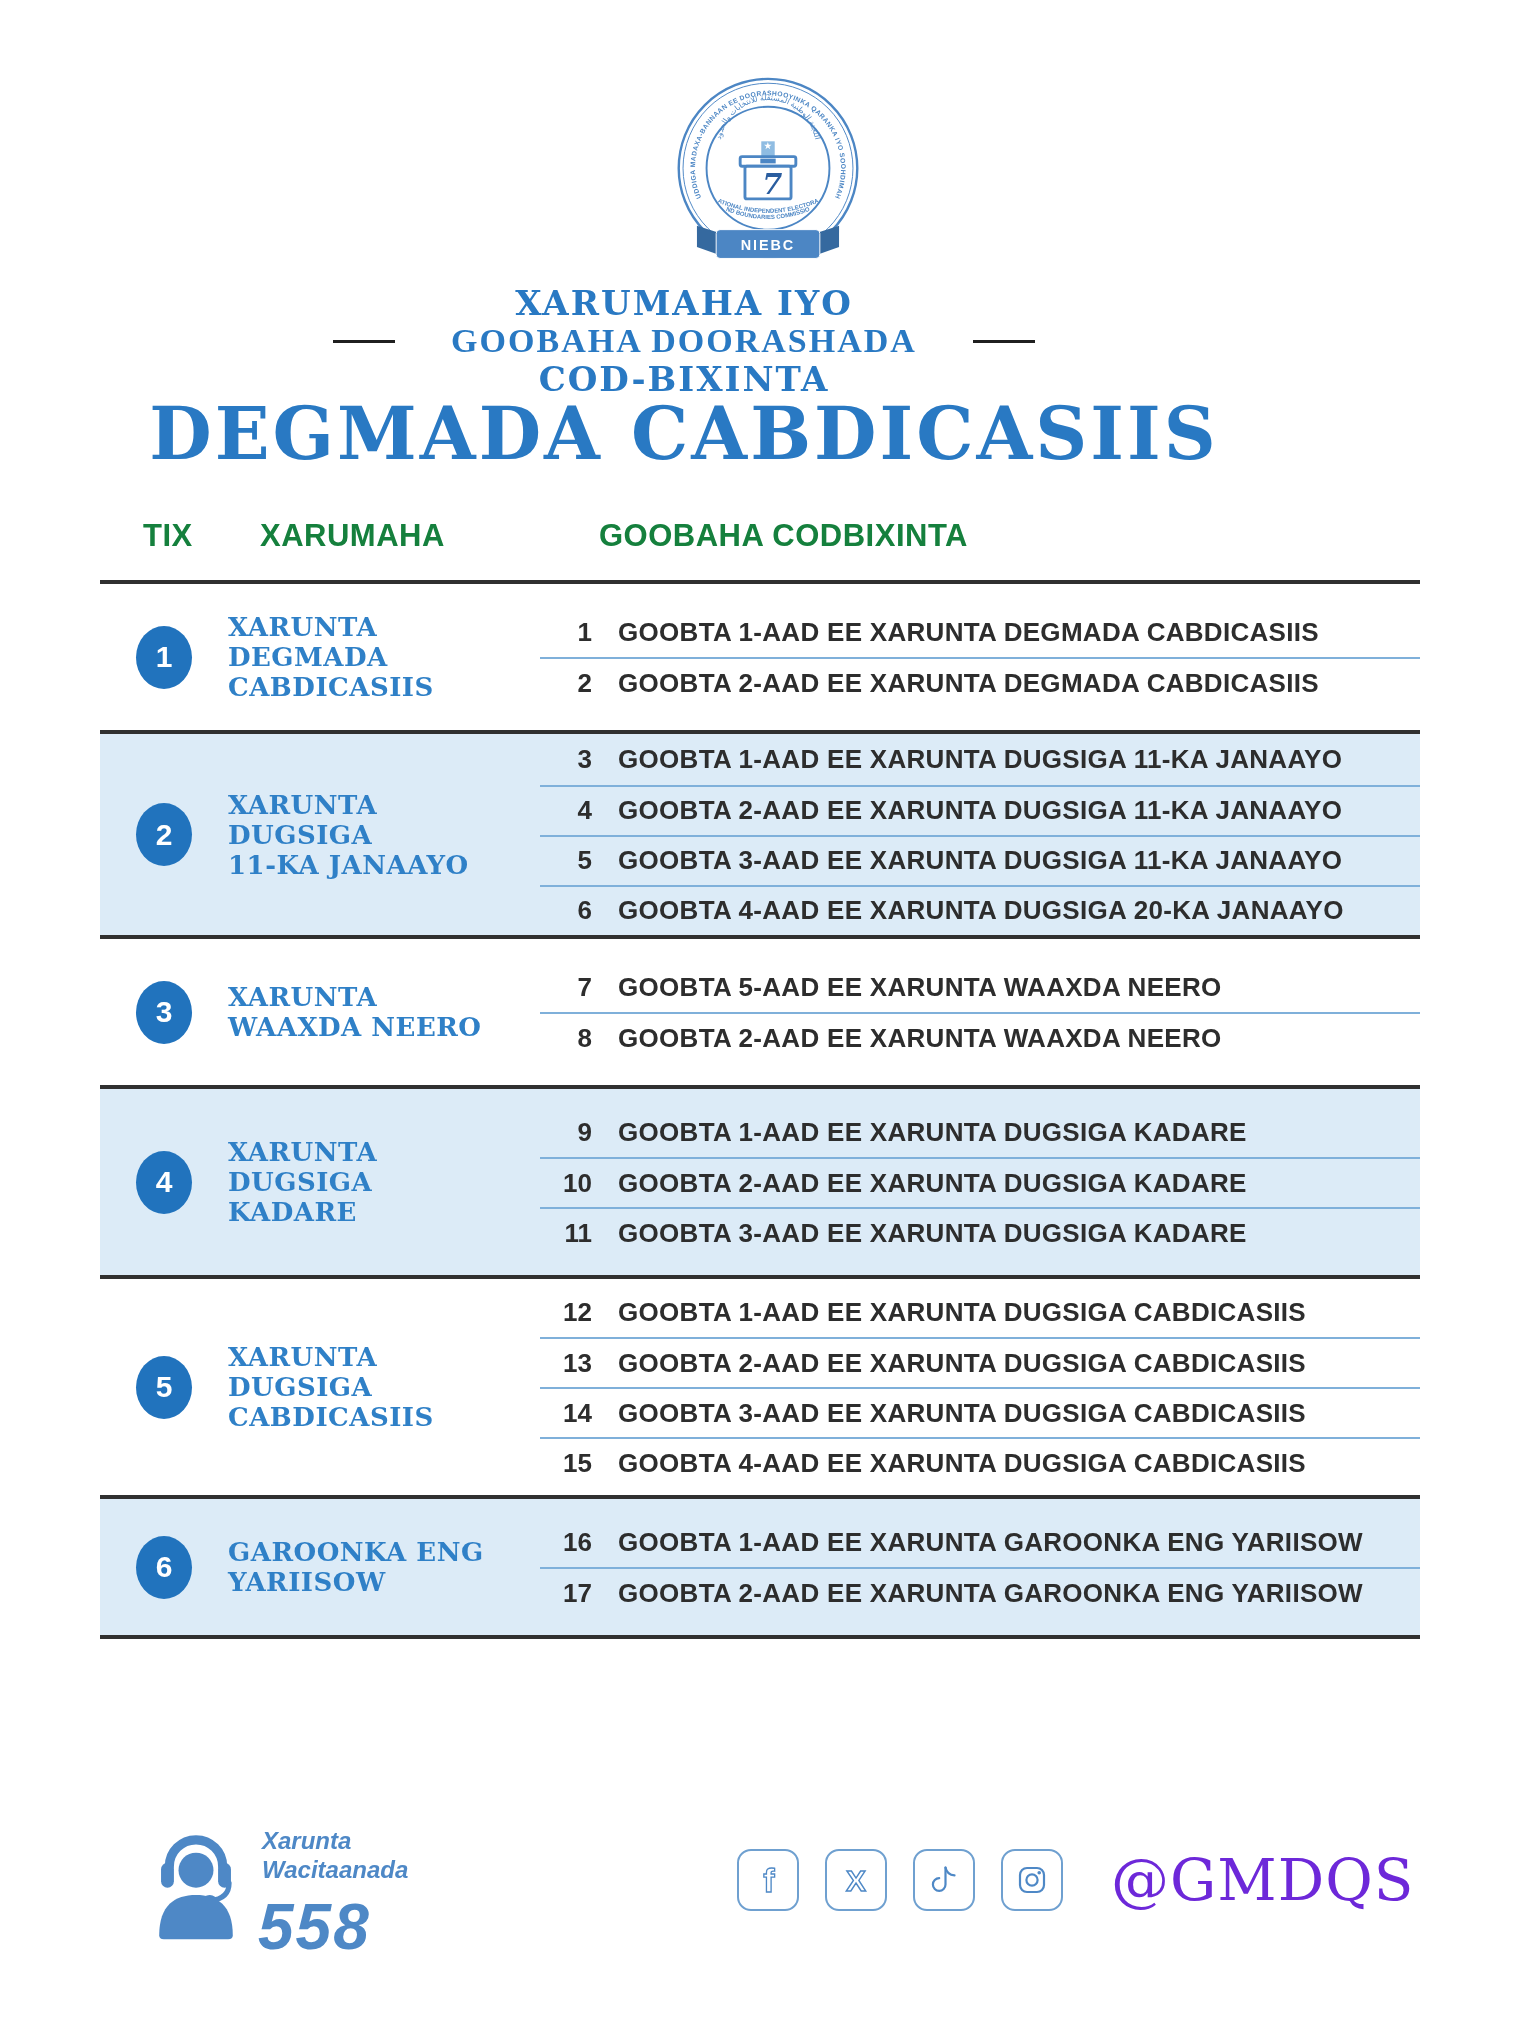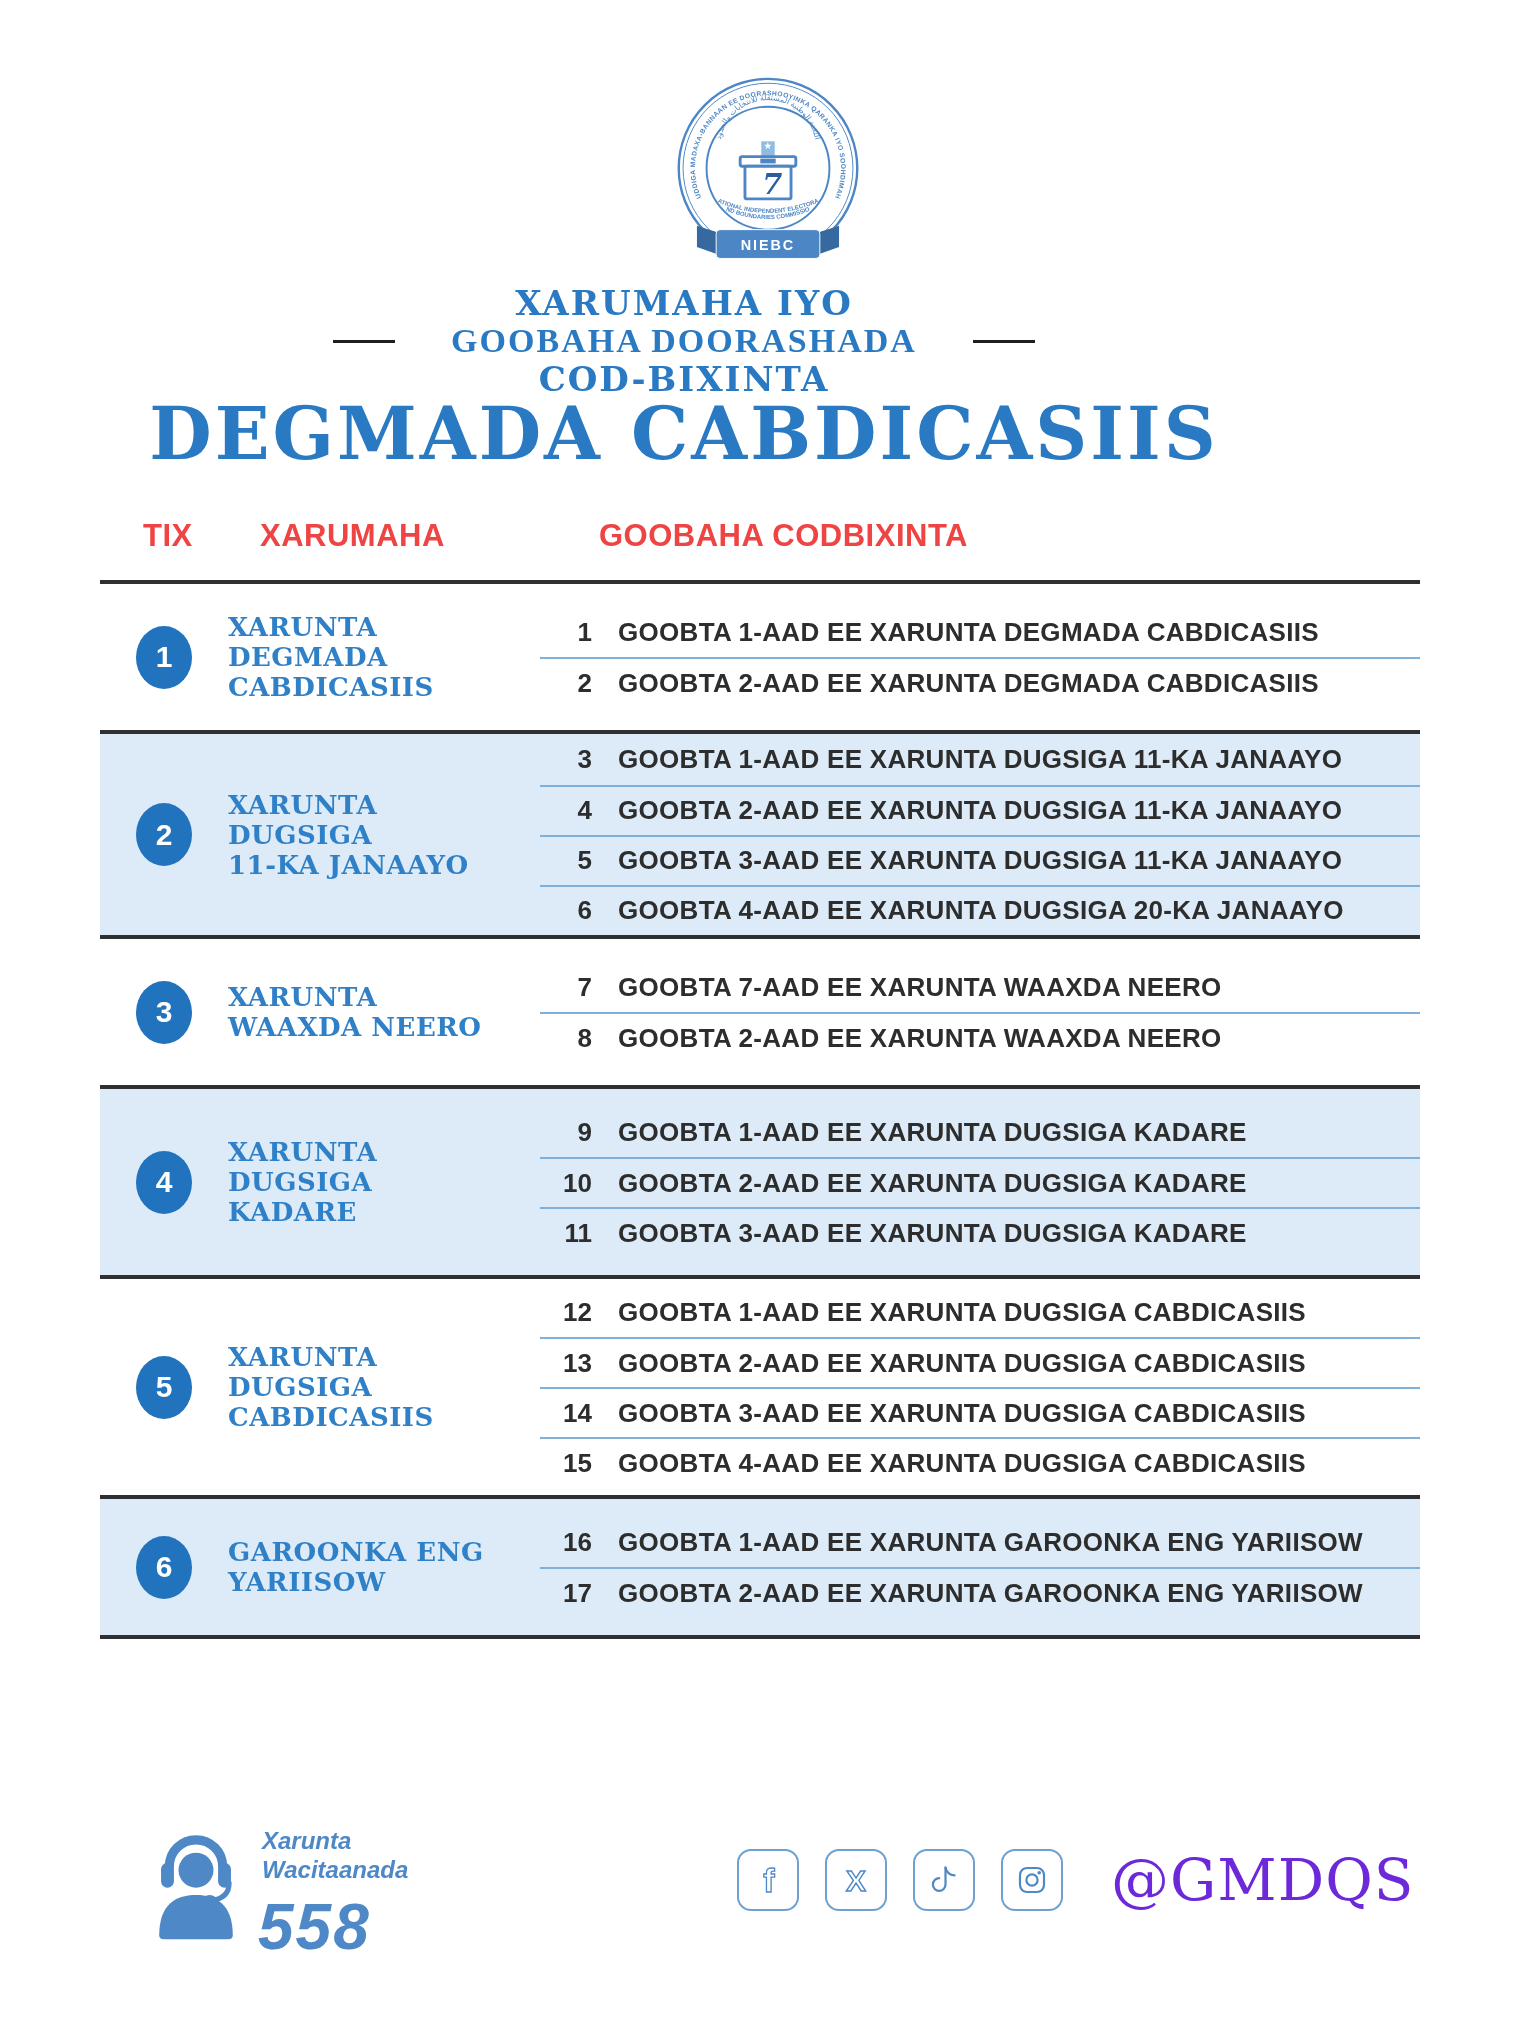--- a/index.html
+++ b/index.html
@@ -19,7 +19,7 @@
 
   
   .table{position:absolute;left:100px;top:492px;width:1320px;}
-  .thead{position:relative;height:88px;color:#ef4444;font-weight:bold;font-size:31px;letter-spacing:0.5px;}
+  .thead{position:relative;height:88px;color:#15803d;font-weight:bold;font-size:31px;letter-spacing:0.5px;}
   .th{position:absolute;top:26px;}
   .th-tix{left:43px;}
   .th-center{left:160px;}

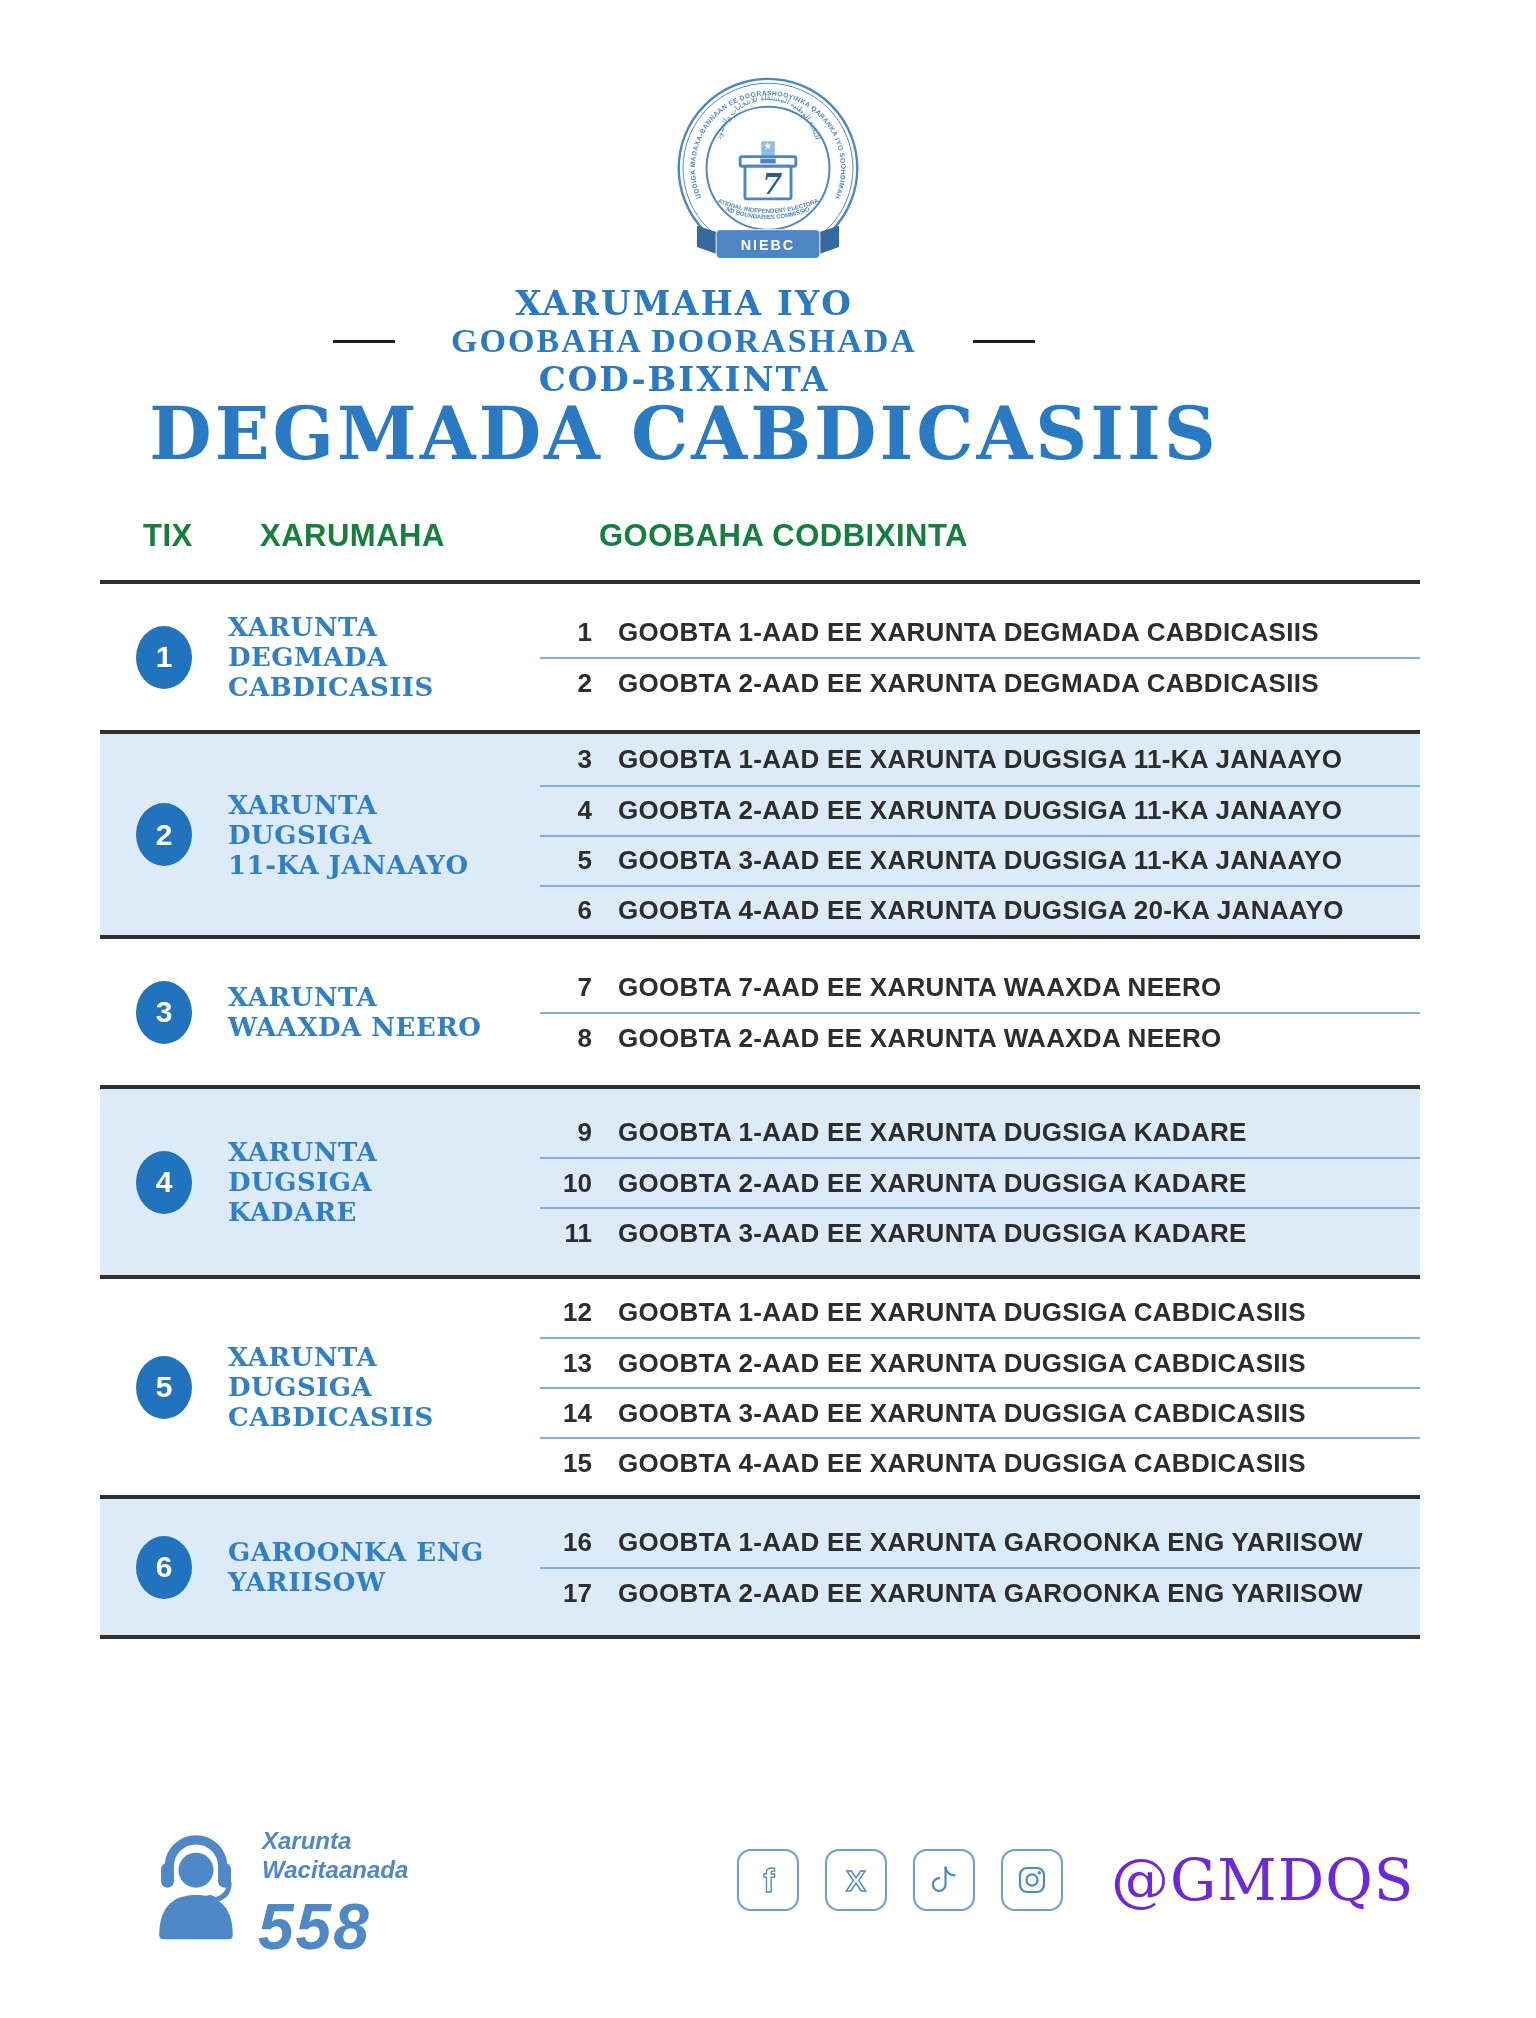--- a/index.html
+++ b/index.html
@@ -183,7 +183,7 @@
     <div class="stations">
   <div class="station">
     <span class="station-num">7</span>
-    <span class="station-label">GOOBTA 7-AAD EE XARUNTA WAAXDA NEERO</span>
+    <span class="station-label">GOOBTA 5-AAD EE XARUNTA WAAXDA NEERO</span>
   </div>
 
   <div class="station">

